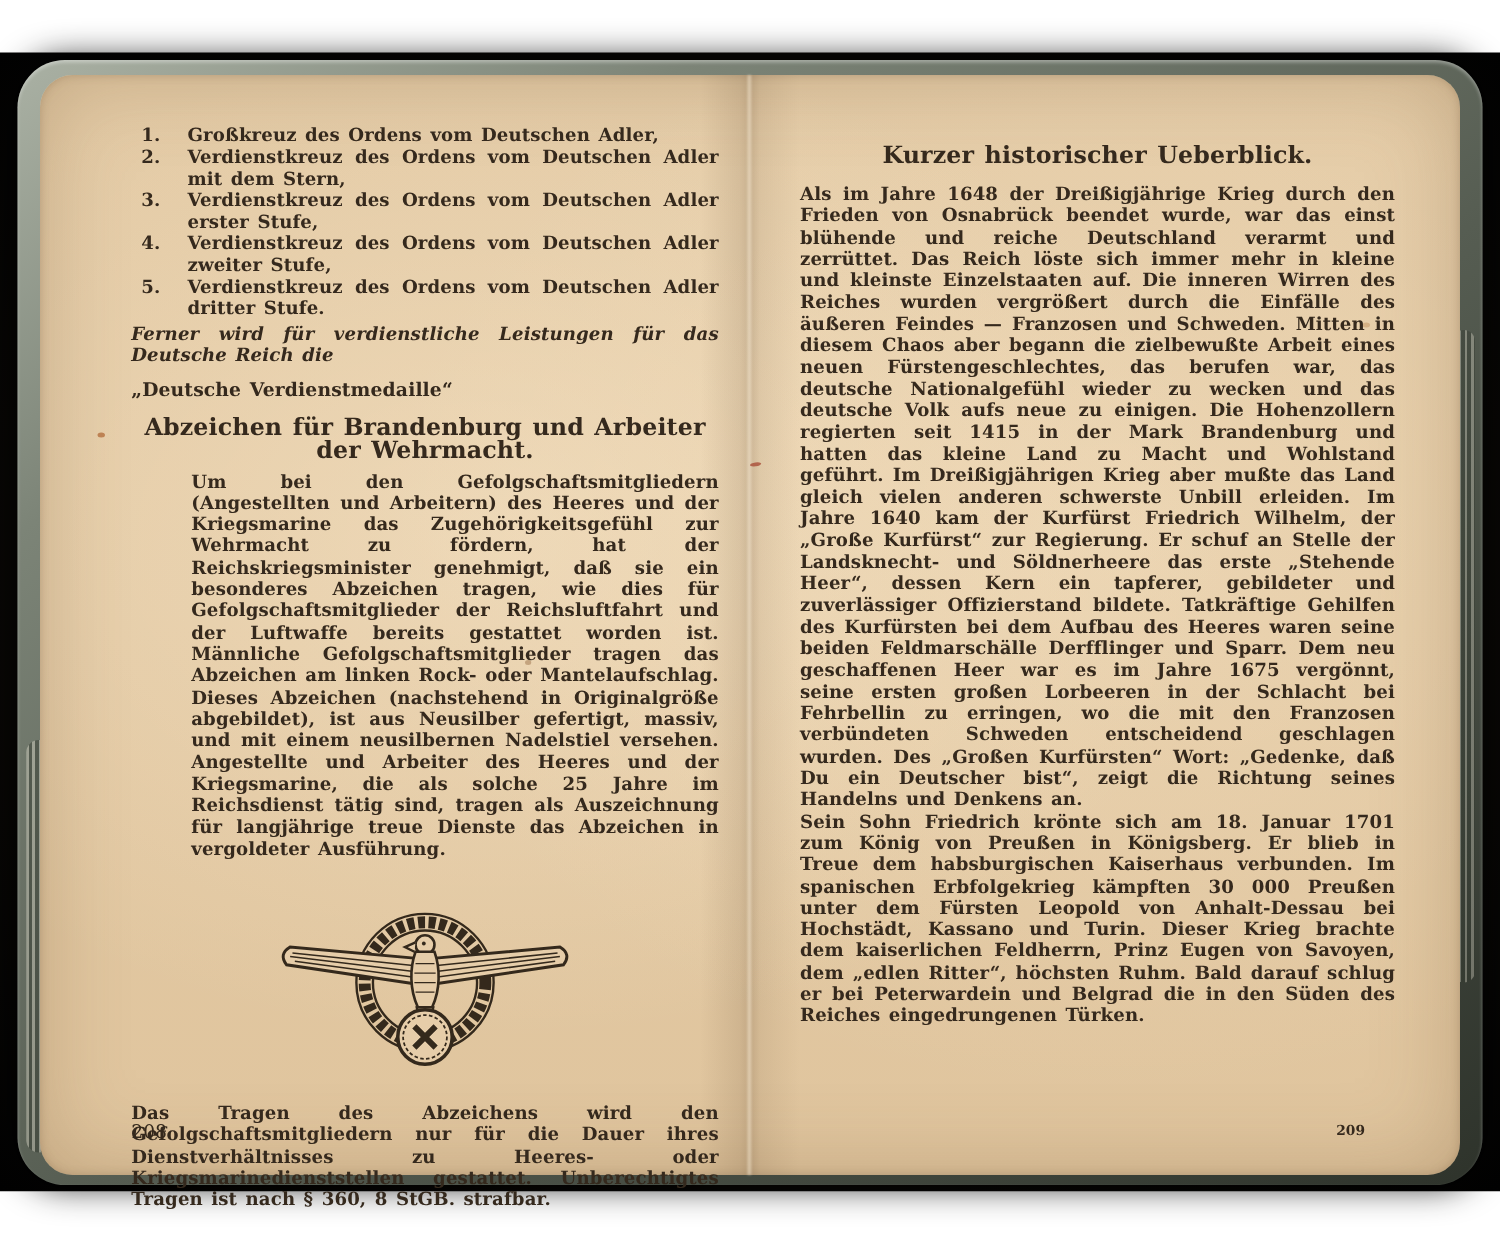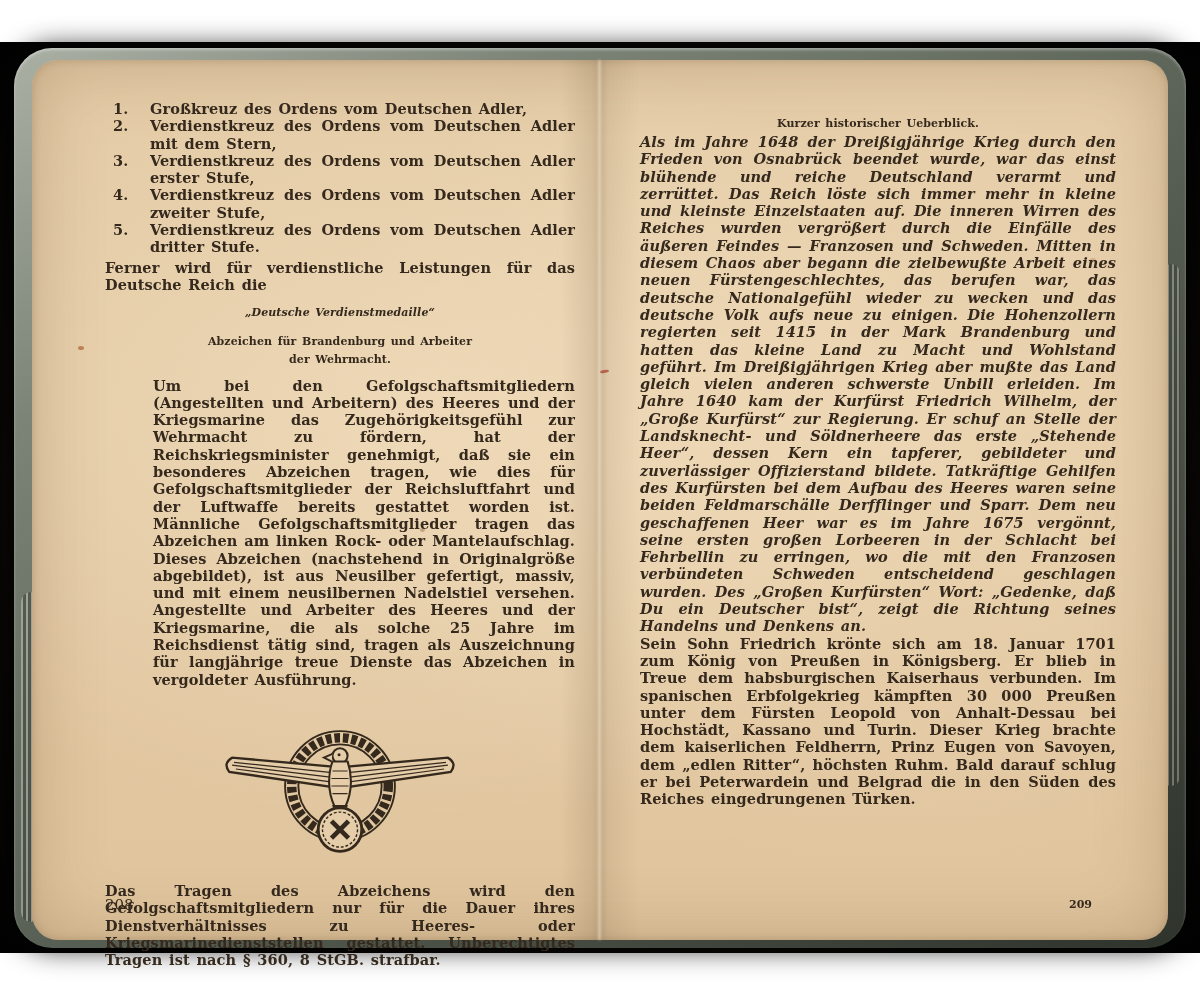--- a/index.html
+++ b/index.html
@@ -49,7 +49,7 @@
   .mt3{margin-top:3px;} .mt8{margin-top:8px;margin-left:48px;} .mt14{margin-top:0;font-style:italic;}
   .center-line{text-align:center;margin:11px 0 0 0;font-size:11px;font-style:italic;}
   .plain-line{margin:6px 0 0 0;}
-  .subhead{text-align:center;margin:11px 0 0 0;font-size:11px;line-height:18px;}
+  .subhead{text-align:center;margin:11px 0 0 0;font-size:19px;line-height:18px;}
   .chapter-head{text-align:center;margin:0;font-size:15.5px;line-height:20px;}
   .emblem-wrap{margin:28px auto 0 auto;width:250px;height:142px;}
   .closing{margin-top:24px;}

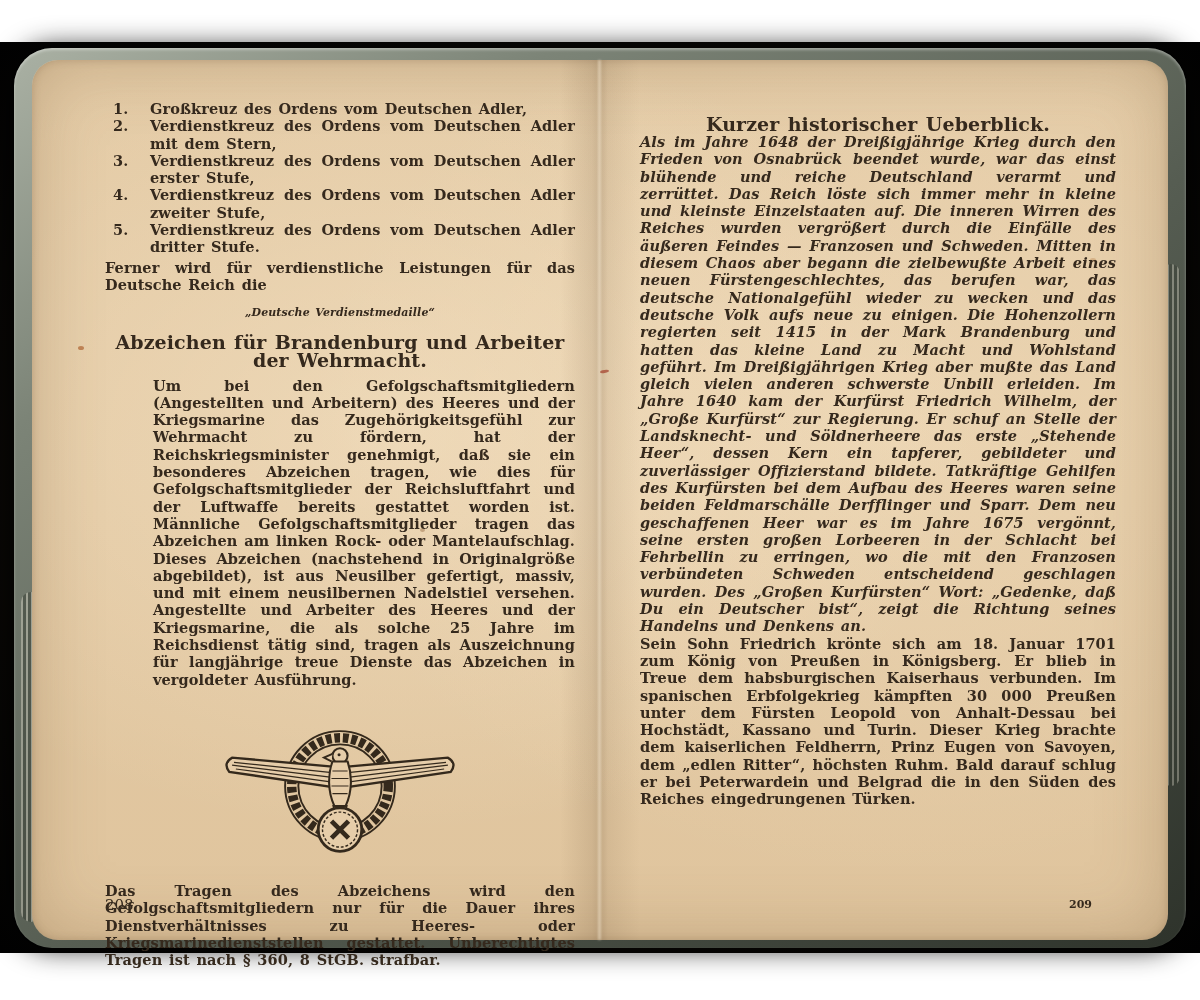--- a/index.html
+++ b/index.html
@@ -46,7 +46,7 @@
   .honor-num{width:45px;flex:0 0 45px;padding-left:8px;box-sizing:border-box;}
   .honor-text{flex:1;text-align:justify;}
   .para{text-align:justify;margin:0;}
-  .mt3{margin-top:3px;} .mt8{margin-top:8px;margin-left:48px;} .mt14{margin-top:0;font-style:italic;}
+  .mt3{margin-top:3px;} .mt8{margin-top:8px;margin-left:48px;} .mt14{margin-top:14px;}
   .center-line{text-align:center;margin:11px 0 0 0;font-size:11px;font-style:italic;}
   .plain-line{margin:6px 0 0 0;}
   .subhead{text-align:center;margin:11px 0 0 0;font-size:19px;line-height:18px;}

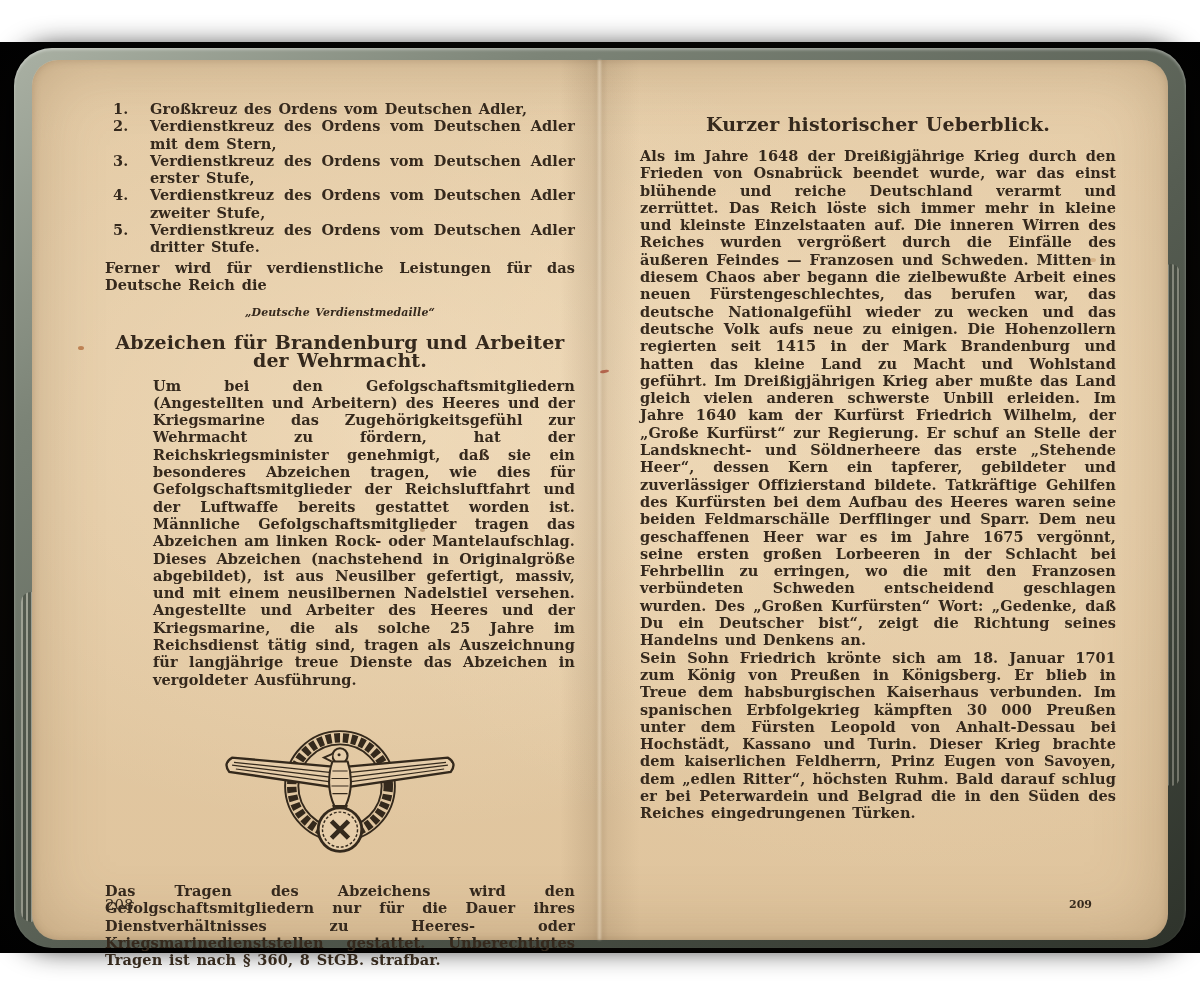--- a/index.html
+++ b/index.html
@@ -46,7 +46,7 @@
   .honor-num{width:45px;flex:0 0 45px;padding-left:8px;box-sizing:border-box;}
   .honor-text{flex:1;text-align:justify;}
   .para{text-align:justify;margin:0;}
-  .mt3{margin-top:3px;} .mt8{margin-top:8px;margin-left:48px;} .mt14{margin-top:14px;}
+  .mt3{margin-top:3px;font-style:italic;} .mt8{margin-top:8px;margin-left:48px;} .mt14{margin-top:14px;}
   .center-line{text-align:center;margin:11px 0 0 0;font-size:11px;font-style:italic;}
   .plain-line{margin:6px 0 0 0;}
   .subhead{text-align:center;margin:11px 0 0 0;font-size:19px;line-height:18px;}

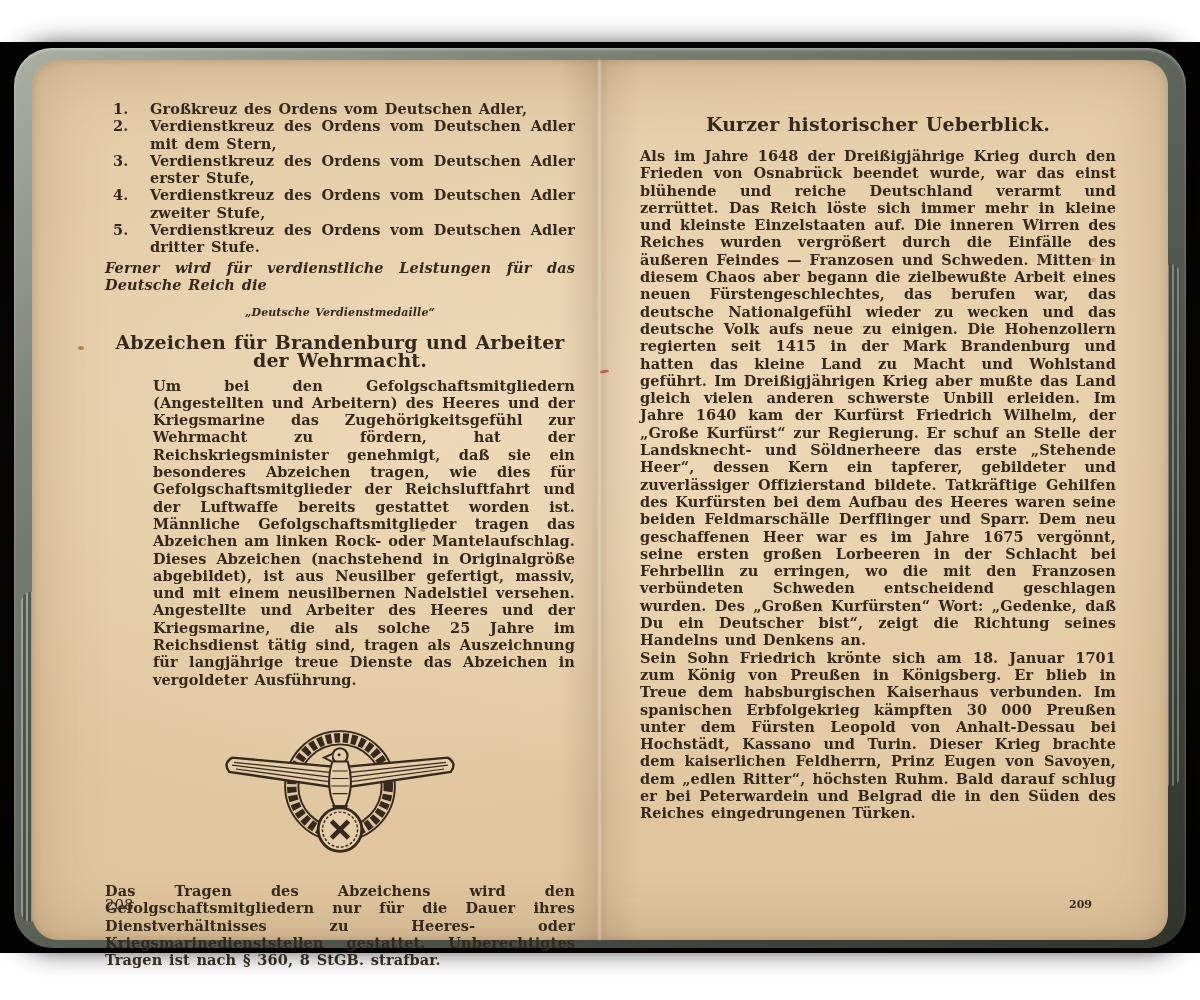--- a/index.html
+++ b/index.html
@@ -47,7 +47,7 @@
   .honor-text{flex:1;text-align:justify;}
   .para{text-align:justify;margin:0;}
   .mt3{margin-top:3px;font-style:italic;} .mt8{margin-top:8px;margin-left:48px;} .mt14{margin-top:14px;}
-  .center-line{text-align:center;margin:11px 0 0 0;font-size:11px;font-style:italic;}
+  .center-line{margin:11px 0 0 0;font-size:15px;}
   .plain-line{margin:6px 0 0 0;}
   .subhead{text-align:center;margin:11px 0 0 0;font-size:19px;line-height:18px;}
   .chapter-head{text-align:center;margin:0;font-size:15.5px;line-height:20px;}

